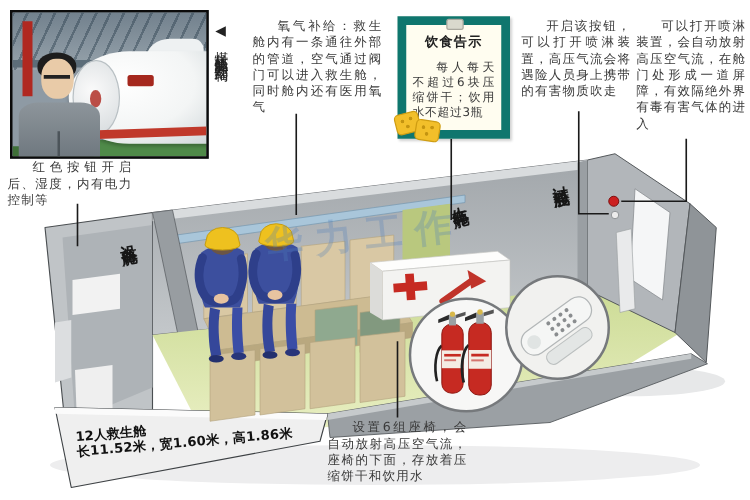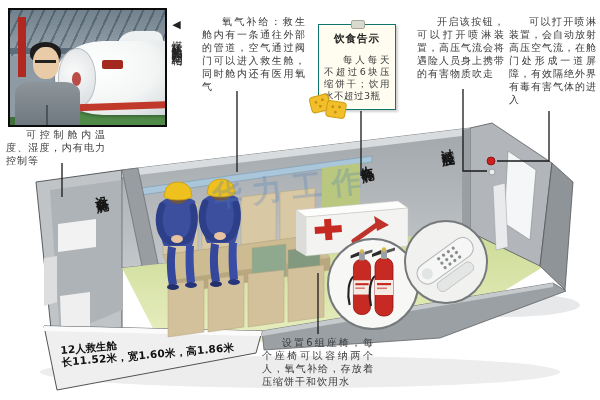--- a/index.html
+++ b/index.html
@@ -48,8 +48,8 @@
   .c-red{left:509px;top:15px;width:88px;}
   .c-seats{left:262px;top:336px;width:112px;}
   
-  .note{position:absolute;left:318px;top:24px;width:76px;height:84px;background:#fffdf0;
-        border:1px solid #0f766e;box-shadow:1.5px 1.5px 2px rgba(0,0,0,.18);}
+  .note{position:absolute;left:318px;top:13px;width:76px;height:84px;background:#fffdf0;
+        border:7px solid #0f766e;box-shadow:1.5px 1.5px 2px rgba(0,0,0,.18);}
   .note-pin{position:absolute;left:50%;top:-5px;width:12px;height:7px;margin-left:-6px;
             background:#d9d9cd;border:1px solid #a9a89e;border-radius:2px;}
   .note-title{margin-top:7px;text-align:center;font-size:10.5px;font-weight:bold;color:#222;

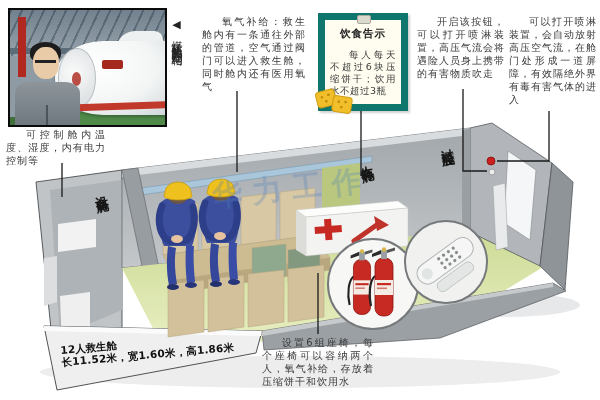--- a/index.html
+++ b/index.html
@@ -252,7 +252,7 @@
   </div>
   <div class="v-caption">◀煤矿救生舱的外部结构</div>
 
-  <div class="callout c-control">可控制舱内温度、湿度，内有电力控制等</div>
+  <div class="callout c-control">红色按钮开启后、湿度，内有电力控制等</div>
   <div class="callout c-spray">开启该按钮，可以打开喷淋装置，高压气流会将遇险人员身上携带的有害物质吹走</div>
   <div class="callout c-oxygen">氧气补给：救生舱内有一条通往外部的管道，空气通过阀门可以进入救生舱，同时舱内还有医用氧气</div>
   <div class="callout c-red">可以打开喷淋装置，会自动放射高压空气流，在舱门处形成一道屏障，有效隔绝外界有毒有害气体的进入</div>

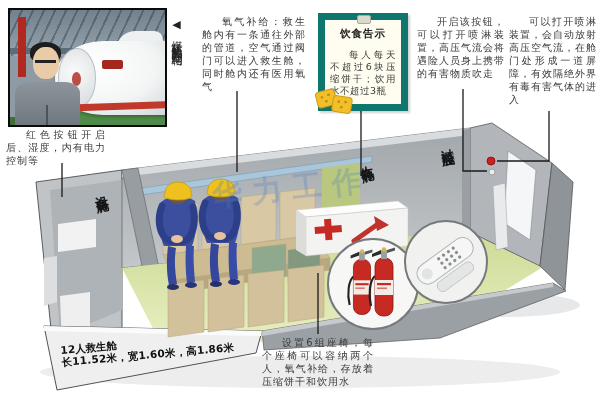--- a/index.html
+++ b/index.html
@@ -256,7 +256,7 @@
   <div class="callout c-spray">开启该按钮，可以打开喷淋装置，高压气流会将遇险人员身上携带的有害物质吹走</div>
   <div class="callout c-oxygen">氧气补给：救生舱内有一条通往外部的管道，空气通过阀门可以进入救生舱，同时舱内还有医用氧气</div>
   <div class="callout c-red">可以打开喷淋装置，会自动放射高压空气流，在舱门处形成一道屏障，有效隔绝外界有毒有害气体的进入</div>
-  <div class="callout c-seats">设置6组座椅，每个座椅可以容纳两个人，氧气补给，存放着压缩饼干和饮用水</div>
+  <div class="callout c-seats">设置6组座椅，会自动放射高压空气流，座椅的下面，存放着压缩饼干和饮用水</div>
 
   <div class="note">
     <div class="note-pin"></div>

